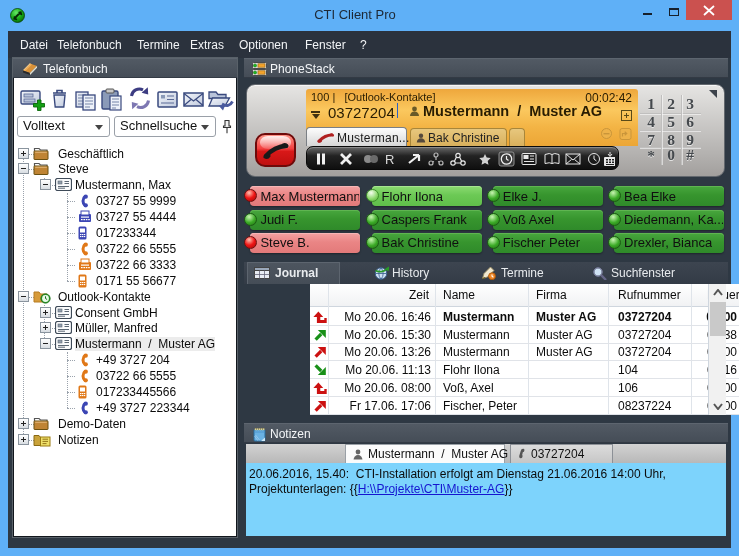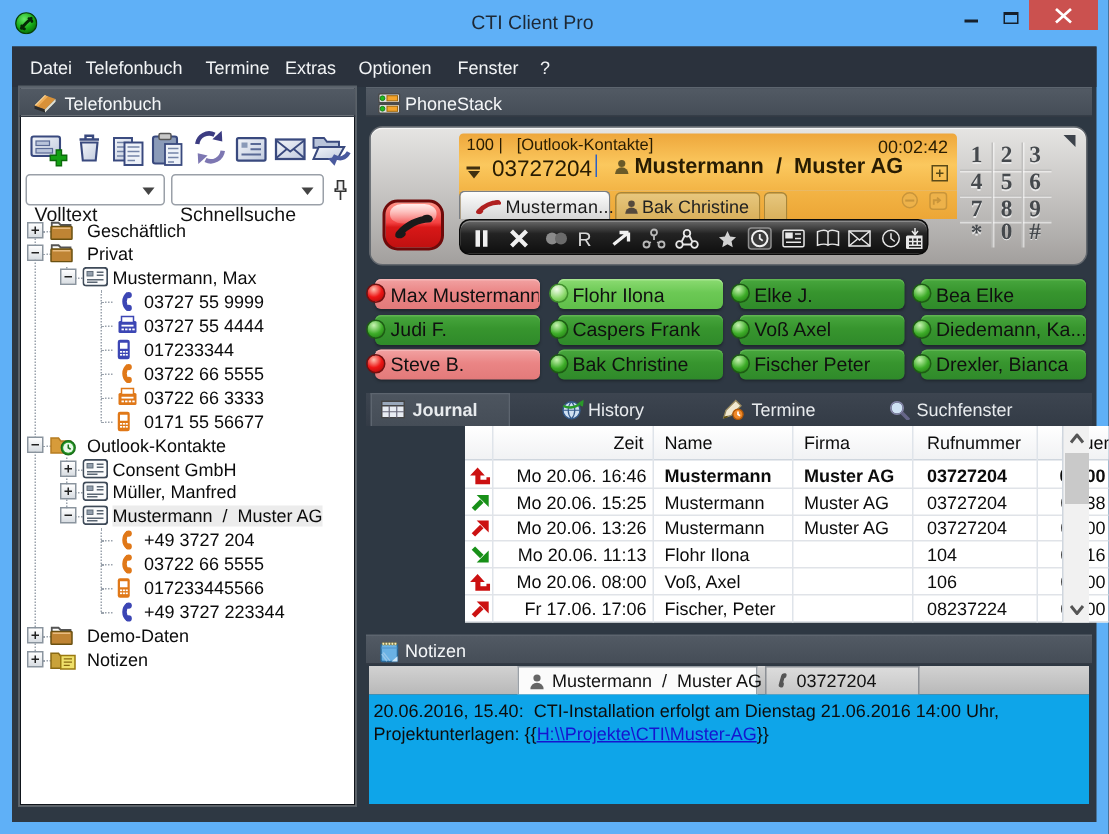--- a/index.html
+++ b/index.html
@@ -15,7 +15,7 @@
 .phicon { position:absolute; top:2px; }
 #lpanel { position:absolute; left:13px; top:58px; width:224px; height:479px; background:#fff; border:1px solid #11161d; box-shadow:0 0 0 1px #596169; }
 .combo { position:absolute; height:21px; background:#fff; border:1px solid #9aa0a8; border-radius:3px; font-size:13px; color:#111; }
-.combo .cb-t { position:absolute; left:5px; top:18px; }
+.combo .cb-t { position:absolute; left:5px; top:1px; }
 .combo .cb-a { position:absolute; right:6px; top:8px; width:0; height:0; border-left:4px solid transparent; border-right:4px solid transparent; border-top:5px solid #444; }
 .trow { position:absolute; height:16px; white-space:nowrap; font-size:12px; color:#0b0b0b; }
 .trow .tt { position:absolute; top:1px; }

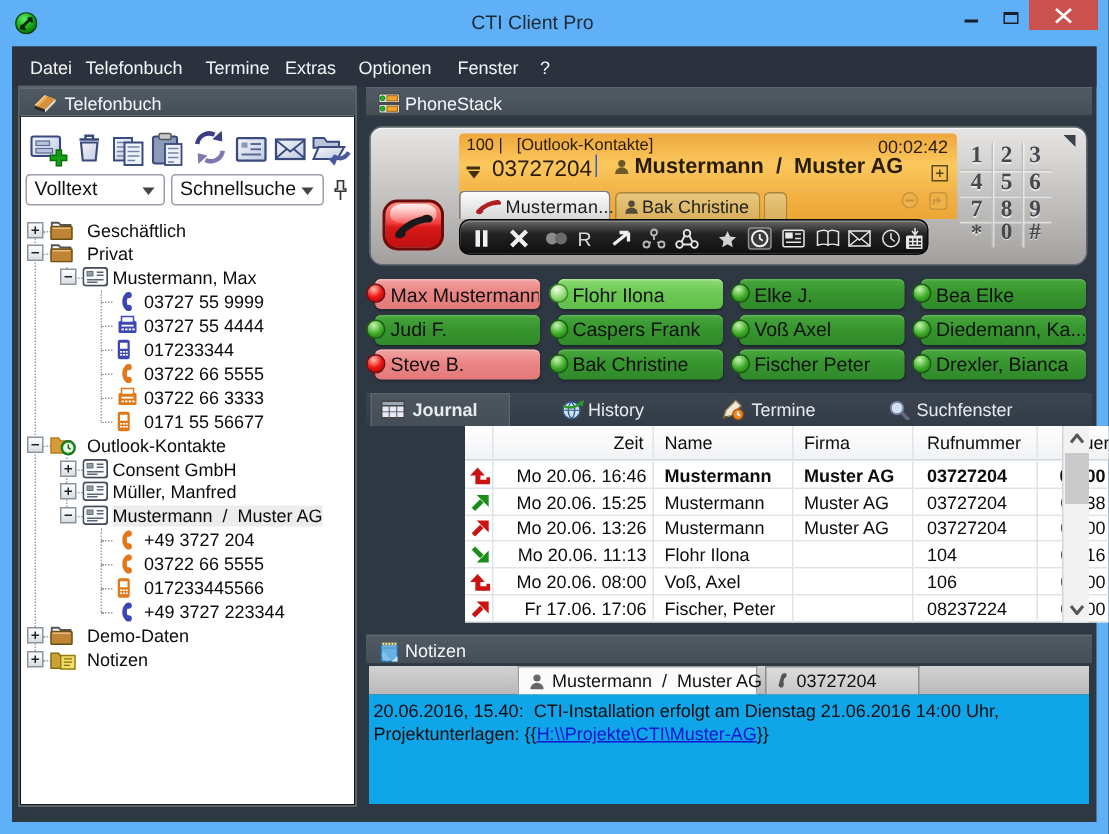--- a/index.html
+++ b/index.html
@@ -199,7 +199,7 @@
         <rect x="1" y="4" width="14" height="8.5" rx="0.5" fill="none" stroke="#6a5010" stroke-width="1"></rect>
         <path d="M2.2 5.2 h11.6" stroke="#e8bc80" stroke-width="1" fill="none"></path>
       </svg></span>
-    <span class="tt" style="left:44px;">Privat</span>
+    <span class="tt" style="left:44px;">Steve</span>
   </div>
 <div class="trow" style="left:14px;top:177.3px;width:222px;">
     <div class="ebox" style="left:26px;top:2px">

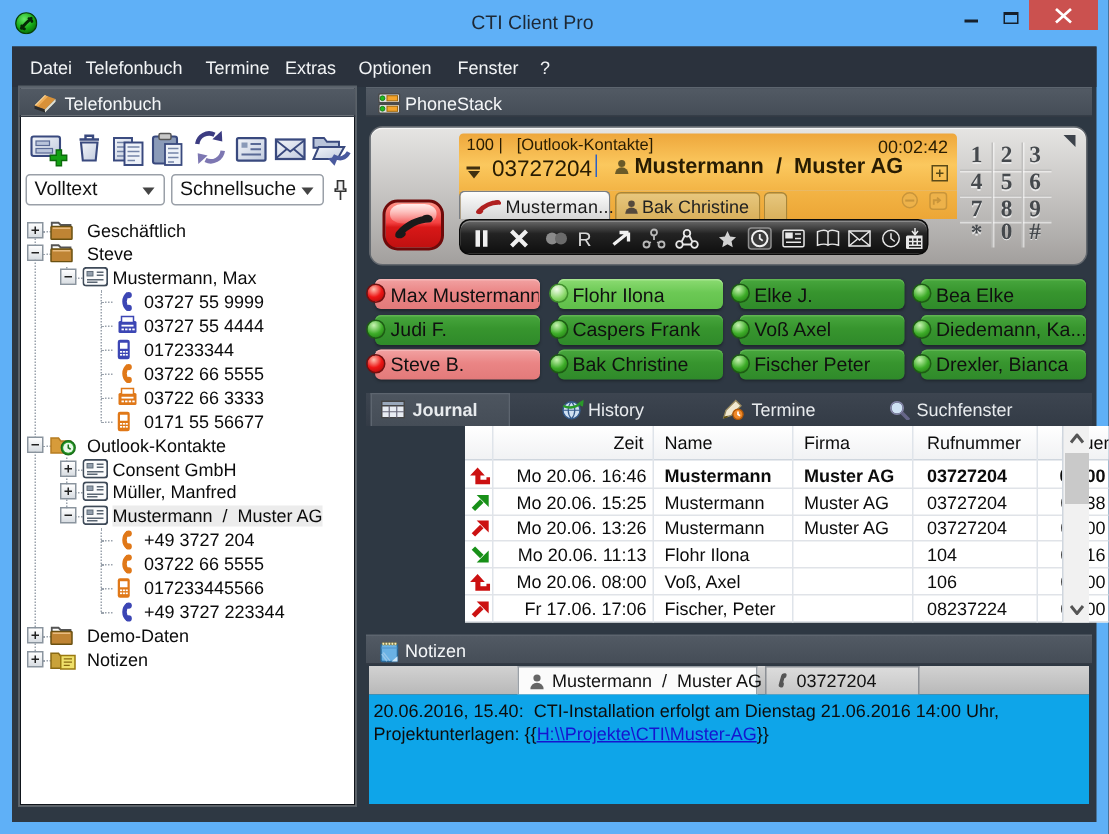--- a/index.html
+++ b/index.html
@@ -652,7 +652,7 @@
           <path d="M2.6 11.6 L8.2 6" stroke="#189018" stroke-width="3.2"></path>
           <path d="M4.8 2 h8 v8 Z" fill="#189018"></path>
         </svg></span>
-      <span class="jcell" style="left:0;width:121px;text-align:right;font-weight:normal;">Mo 20.06. 15:25</span>
+      <span class="jcell" style="left:0;width:121px;text-align:right;font-weight:normal;">Mo 20.06. 15:30</span>
       <span class="jcell" style="left:133px;">Mustermann</span>
       <span class="jcell" style="left:226px;">Muster AG</span>
       <span class="jcell" style="left:308px;">03727204</span>

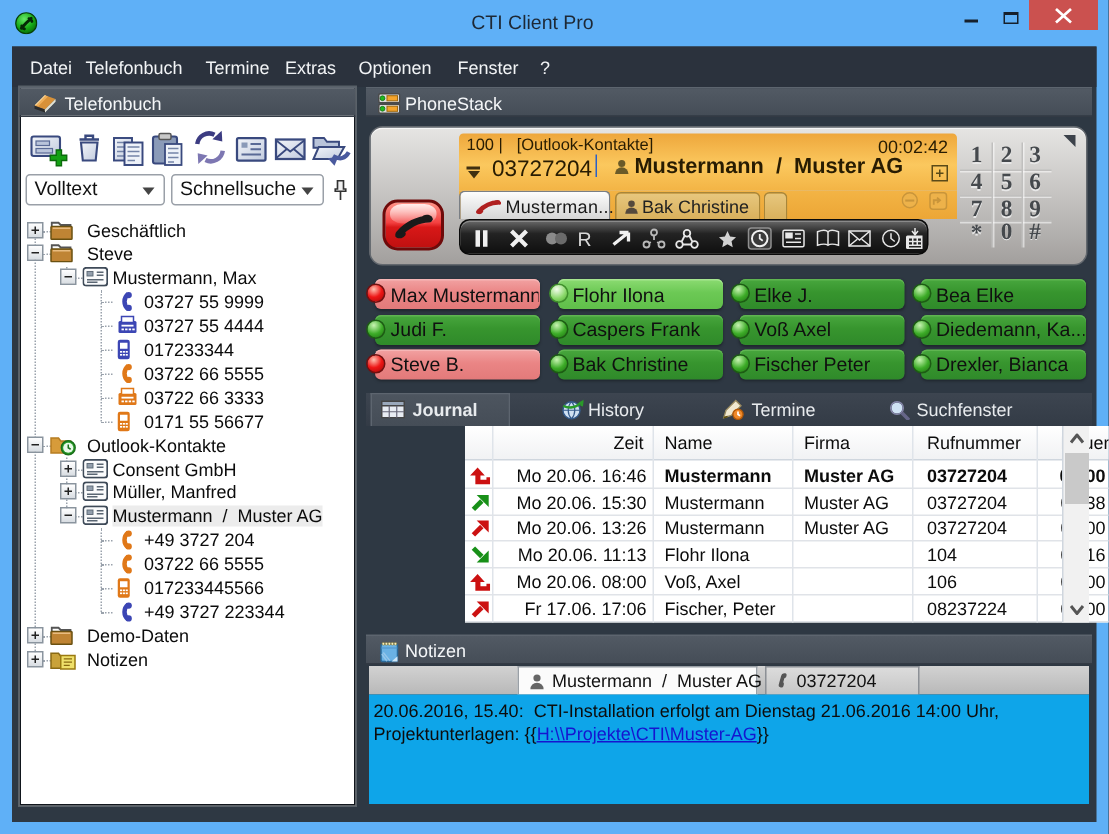--- a/index.html
+++ b/index.html
@@ -43,7 +43,7 @@
 #ntabs { position:absolute; left:246px; top:444px; width:480px; height:19px; background:linear-gradient(#d2d2d2,#b8b8b8); font-size:12px; color:#111; }
 .ntab { position:absolute; top:0; height:19px; border:1px solid #8c9096; border-bottom:none; }
 .ntab span { position:absolute; top:2px; white-space:nowrap; }
-#ntext { position:absolute; left:246px; top:463px; width:480px; height:73px; background:#0ea5e9; font-size:12px; color:#0c0c0c; }
+#ntext { position:absolute; left:246px; top:463px; width:480px; height:73px; background:#7dd3fc; font-size:12px; color:#0c0c0c; }
 #ntext .ln { position:absolute; left:3px; white-space:nowrap; }
 .lnk { color:#1515d0; text-decoration:underline; }
 </style></head>

